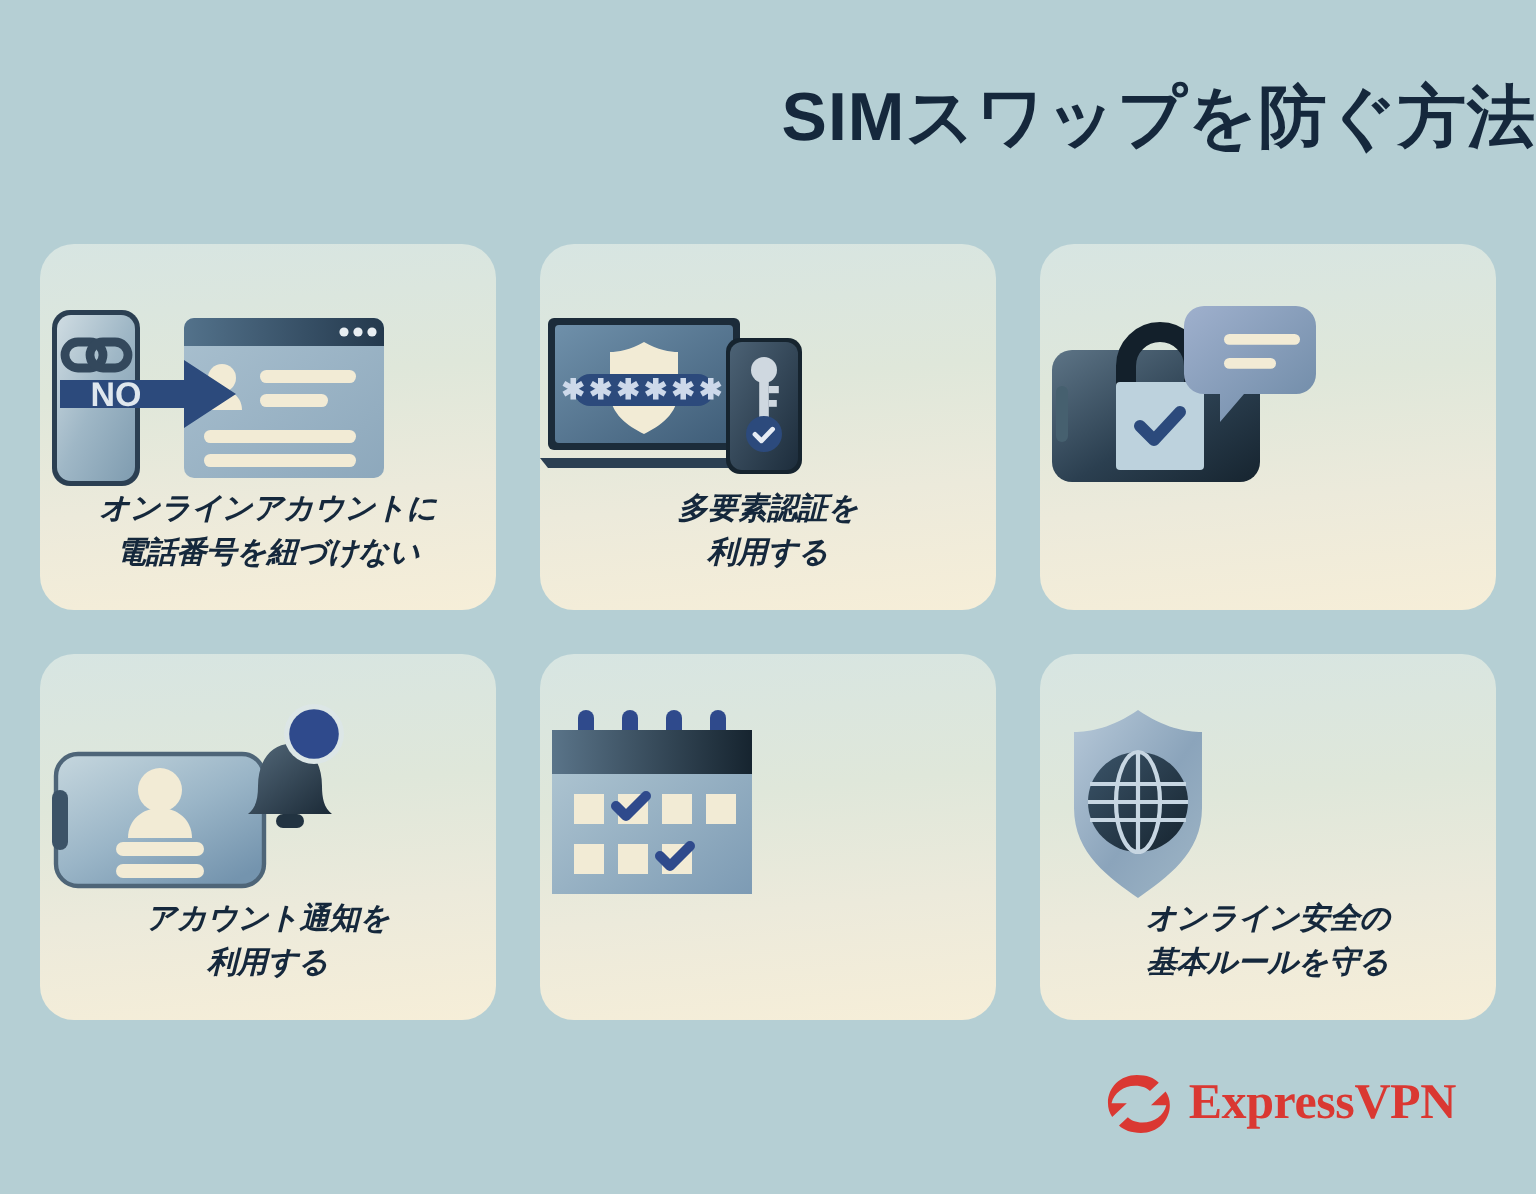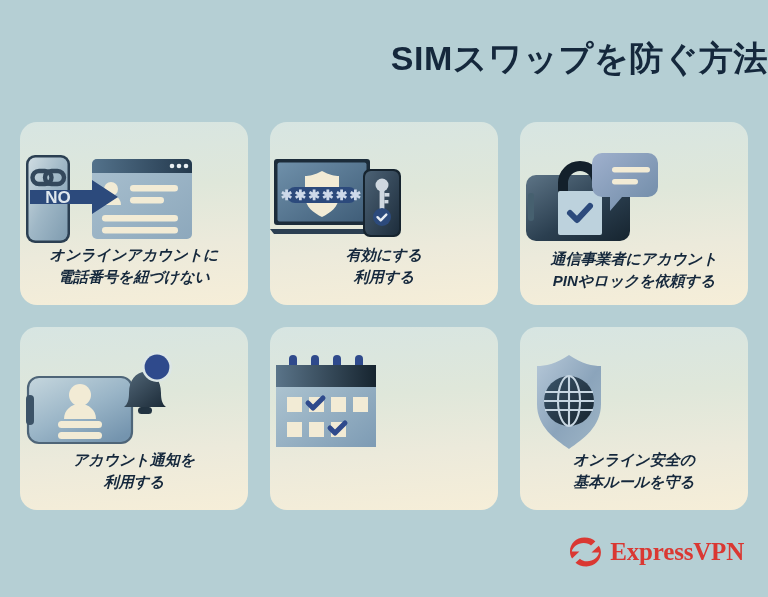--- a/index.html
+++ b/index.html
@@ -163,7 +163,7 @@
         <path d="M107.5 70.2l3.2 3.2 5.6-5.8" fill="none" stroke="#e6ecf4" stroke-width="2.4" stroke-linecap="round" stroke-linejoin="round"></path>
       </svg>
     </div>
-    <div class="caption">有効にする
+    <div class="caption">多要素認証を
 利用する</div>
   </div>
 

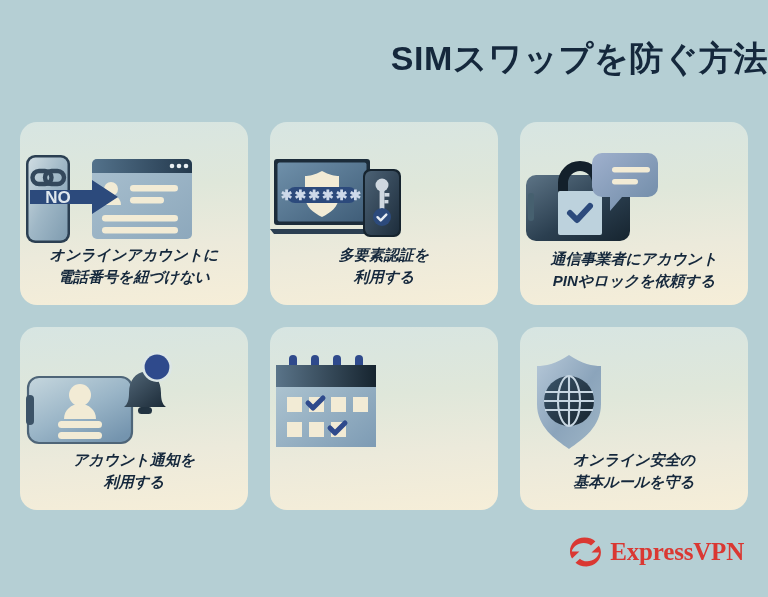--- a/index.html
+++ b/index.html
@@ -195,8 +195,6 @@
         <rect x="92" y="34" width="26" height="5.4" rx="2.7" fill="#f2ebd5"></rect>
       </svg>
     </div>
-    <div class="caption tall">通信事業者にアカウント
-PINやロックを依頼する</div>
   </div>
 
   <div class="card">

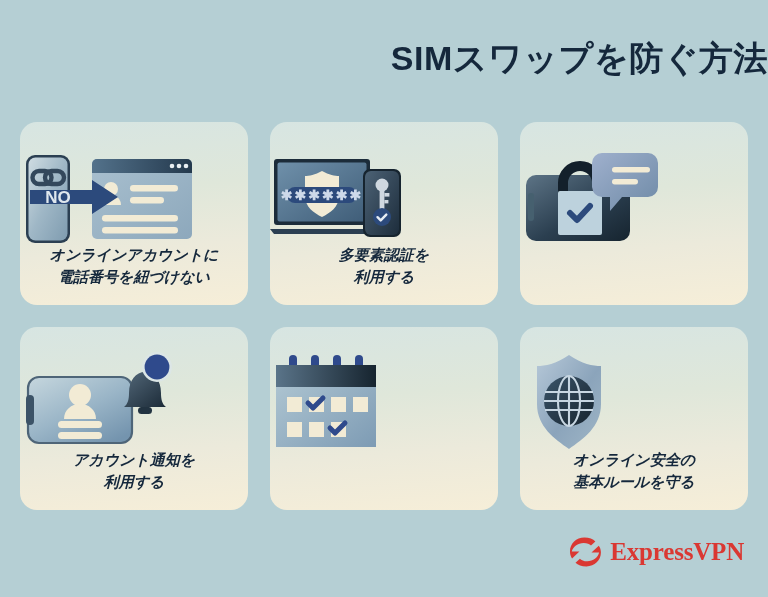--- a/index.html
+++ b/index.html
@@ -60,7 +60,7 @@
   
   .logo {
     position:absolute;
-    right:24px; bottom:28px;
+    right:40px; bottom:28px;
     display:flex; align-items:center; gap:9px;
   }
   .logo-mark { width:34px; height:34px; display:block; }

